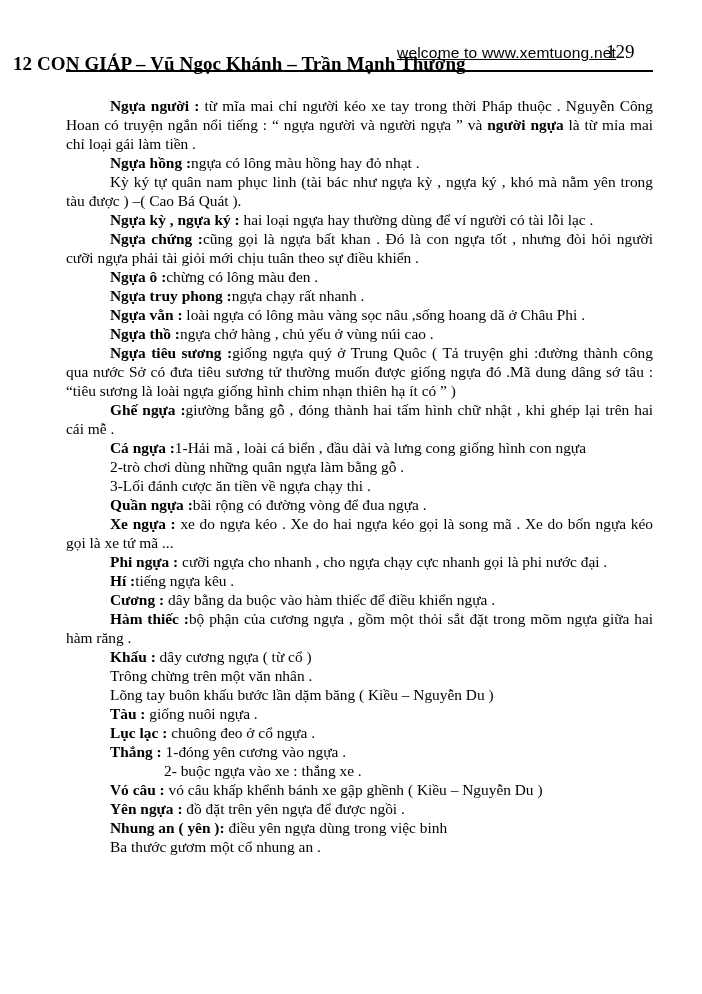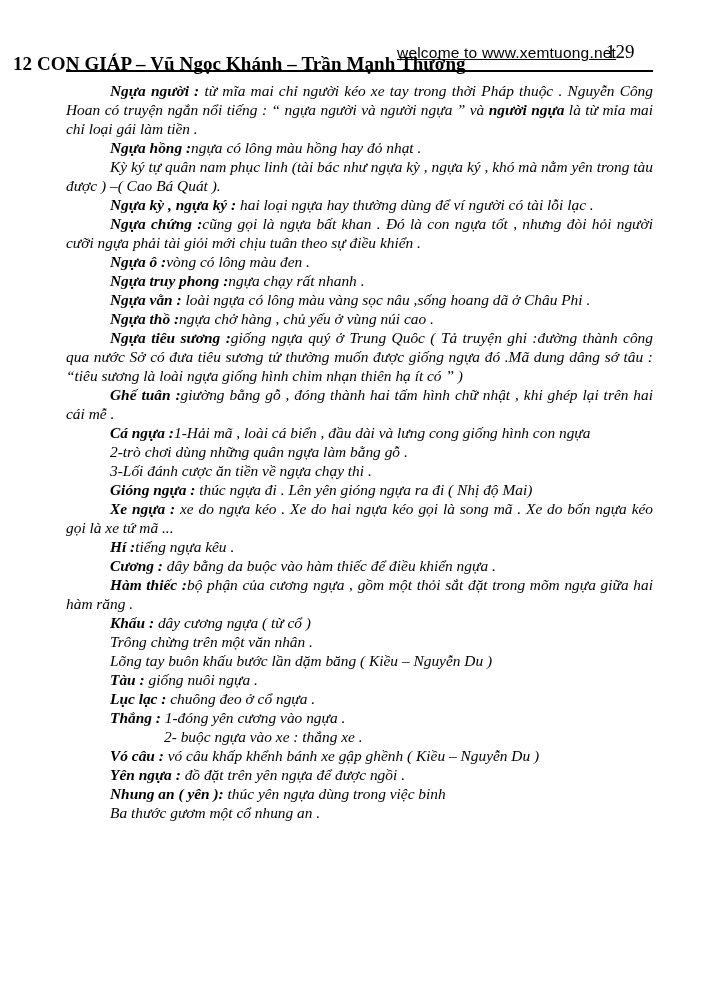--- a/index.html
+++ b/index.html
@@ -54,13 +54,12 @@
   }
   .doc-body {
     position: absolute;
-    left: 66px; top: 81px;
+    left: 66px; top: 96px;
     width: 587px;
     font-family: "Liberation Serif", serif;
     font-size: 15.4px;
     line-height: 19px;
     text-align: justify;
-    font-style: italic;
   }
   p.para {
     margin: 0; padding: 0;

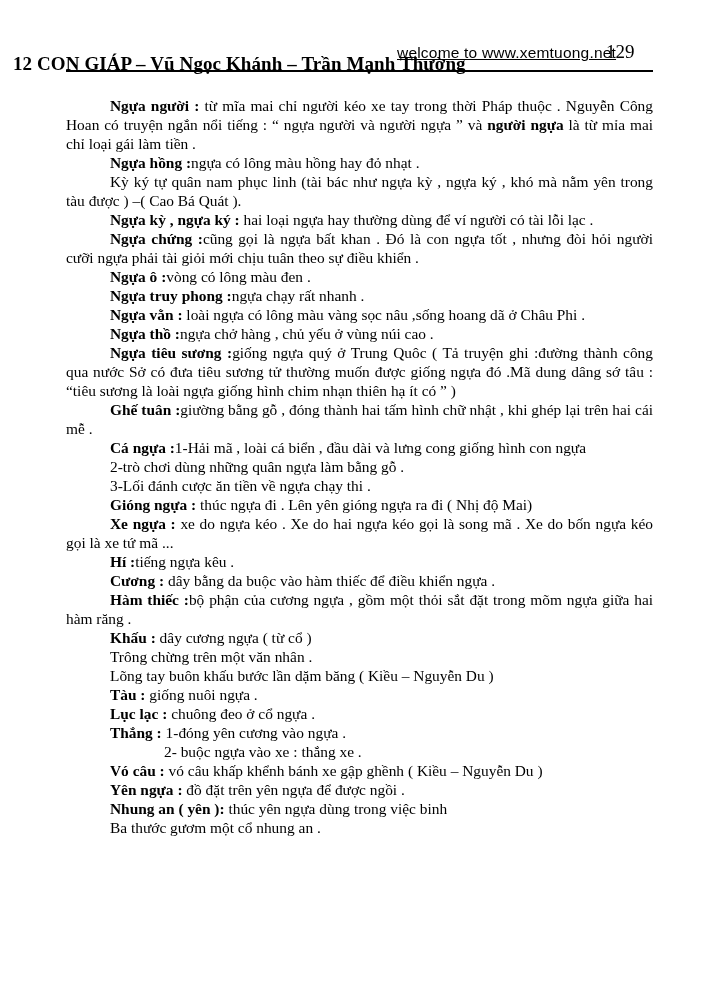--- a/index.html
+++ b/index.html
@@ -85,7 +85,7 @@
       <p class="para"><span>Kỳ ký tự quân nam phục linh  (tài bác như ngựa kỳ , ngựa ký , khó mà nằm yên trong tàu được ) –( Cao Bá Quát ).</span></p>
       <p class="para"><span class="bold">Ngựa kỳ , ngựa ký :</span><span> hai loại ngựa hay thường dùng để ví người có tài lỗi lạc .</span></p>
       <p class="para"><span class="bold">Ngựa chứng :</span><span>cũng gọi là ngựa bất khan . Đó là con ngựa tốt , nhưng đòi hỏi người cưỡi ngựa phải tài giỏi mới chịu tuân theo sự điều khiển .</span></p>
-      <p class="para"><span class="bold">Ngựa ô :</span><span>vòng có lông màu đen .</span></p>
+      <p class="para"><span class="bold">Ngựa ô :</span><span>chừng có lông màu đen .</span></p>
       <p class="para"><span class="bold">Ngựa truy phong :</span><span>ngựa chạy rất nhanh .</span></p>
       <p class="para"><span class="bold">Ngựa vằn :</span><span> loài ngựa có lông màu vàng sọc nâu ,sống hoang dã ở Châu Phi .</span></p>
       <p class="para"><span class="bold">Ngựa thồ :</span><span>ngựa chở hàng , chủ yếu ở vùng núi cao .</span></p>

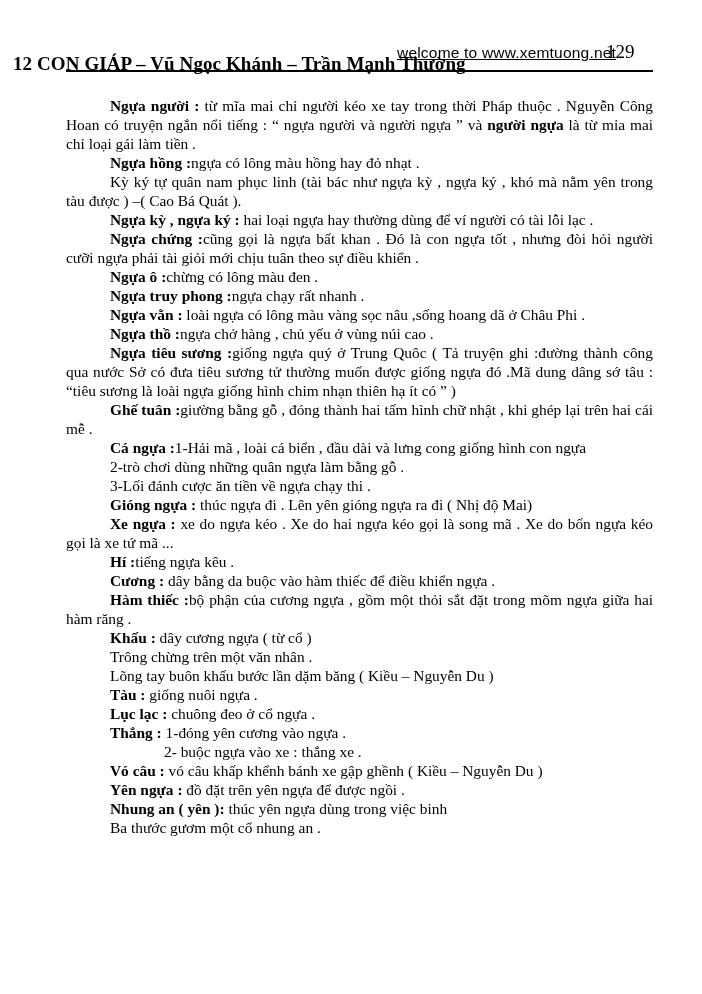--- a/index.html
+++ b/index.html
@@ -90,7 +90,7 @@
       <p class="para"><span class="bold">Ngựa vằn :</span><span> loài ngựa có lông màu vàng sọc nâu ,sống hoang dã ở Châu Phi .</span></p>
       <p class="para"><span class="bold">Ngựa thồ :</span><span>ngựa chở hàng , chủ yếu ở vùng núi cao .</span></p>
       <p class="para"><span class="bold">Ngựa tiêu sương :</span><span>giống ngựa quý ở Trung Quôc ( Tả truyện ghi :đường thành công qua nước Sở có đưa tiêu sương tử thường muốn được giống ngựa đó .Mã dung dâng sớ tâu : “tiêu sương là loài ngựa giống hình chim nhạn thiên hạ ít có ” )</span></p>
-      <p class="para"><span class="bold">Ghế tuân :</span><span>giường bằng gỗ , đóng thành hai tấm hình chữ nhật , khi ghép lại trên hai cái mễ .</span></p>
+      <p class="para"><span class="bold">Ghế ngựa :</span><span>giường bằng gỗ , đóng thành hai tấm hình chữ nhật , khi ghép lại trên hai cái mễ .</span></p>
       <p class="para"><span class="bold">Cá ngựa :</span><span>1-Hải mã , loài cá biển , đầu dài và lưng cong giống hình con ngựa</span></p>
       <p class="para"><span>2-trò chơi dùng những quân ngựa làm bằng gỗ .</span></p>
       <p class="para"><span>3-Lối đánh cược ăn tiền về ngựa chạy thi .</span></p>

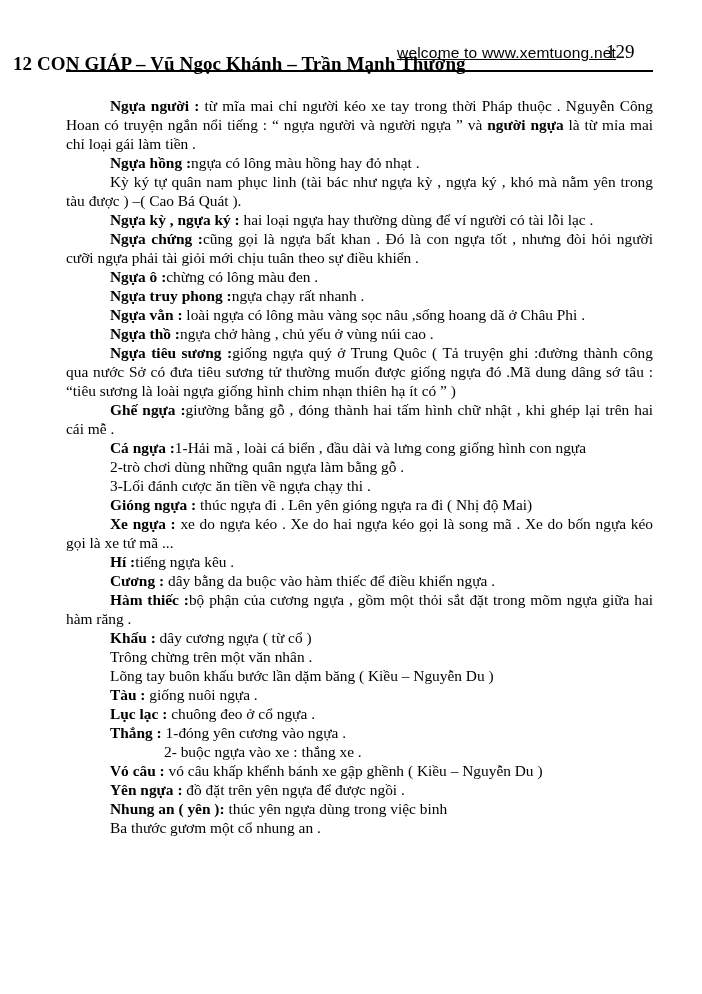--- a/index.html
+++ b/index.html
@@ -94,6 +94,7 @@
       <p class="para"><span class="bold">Cá ngựa :</span><span>1-Hải mã , loài cá biển , đầu dài và lưng cong giống hình con ngựa</span></p>
       <p class="para"><span>2-trò chơi dùng những quân ngựa làm bằng gỗ .</span></p>
       <p class="para"><span>3-Lối đánh cược ăn tiền về ngựa chạy thi .</span></p>
+      <p class="para"><span class="bold">Quần ngựa :</span><span>bãi rộng có đường vòng để đua ngựa .</span></p>
       <p class="para"><span class="bold">Gióng ngựa :</span><span> thúc ngựa đi . Lên yên gióng ngựa ra đi ( Nhị độ Mai)</span></p>
       <p class="para"><span class="bold">Xe ngựa :</span><span> xe do ngựa kéo . Xe do hai ngựa kéo gọi là song mã . Xe do bốn ngựa kéo gọi là xe tứ mã ...</span></p>
       <p class="para"><span class="bold">Hí :</span><span>tiếng ngựa kêu .</span></p>

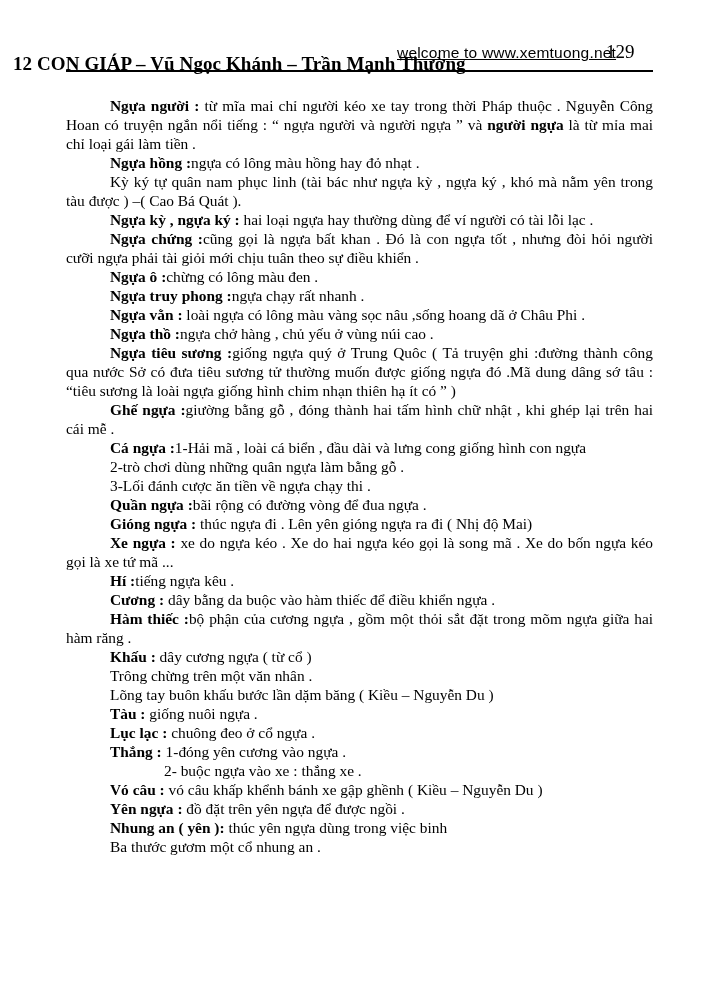--- a/index.html
+++ b/index.html
@@ -95,7 +95,6 @@
       <p class="para"><span>2-trò chơi dùng những quân ngựa làm bằng gỗ .</span></p>
       <p class="para"><span>3-Lối đánh cược ăn tiền về ngựa chạy thi .</span></p>
       <p class="para"><span class="bold">Quần ngựa :</span><span>bãi rộng có đường vòng để đua ngựa .</span></p>
-      <p class="para"><span class="bold">Gióng ngựa :</span><span> thúc ngựa đi . Lên yên gióng ngựa ra đi ( Nhị độ Mai)</span></p>
       <p class="para"><span class="bold">Xe ngựa :</span><span> xe do ngựa kéo . Xe do hai ngựa kéo gọi là song mã . Xe do bốn ngựa kéo gọi là xe tứ mã ...</span></p>
       <p class="para"><span class="bold">Hí :</span><span>tiếng ngựa kêu .</span></p>
       <p class="para"><span class="bold">Cương :</span><span> dây bằng da buộc vào hàm thiếc để điều khiển ngựa .</span></p>

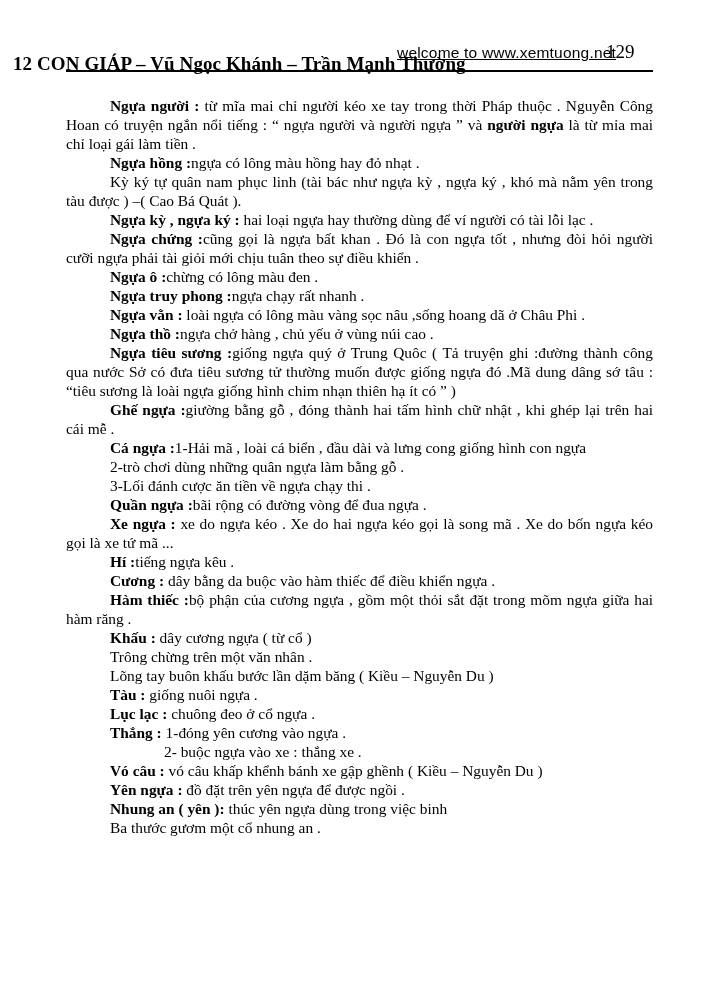--- a/index.html
+++ b/index.html
@@ -96,6 +96,7 @@
       <p class="para"><span>3-Lối đánh cược ăn tiền về ngựa chạy thi .</span></p>
       <p class="para"><span class="bold">Quần ngựa :</span><span>bãi rộng có đường vòng để đua ngựa .</span></p>
       <p class="para"><span class="bold">Xe ngựa :</span><span> xe do ngựa kéo . Xe do hai ngựa kéo gọi là song mã . Xe do bốn ngựa kéo gọi là xe tứ mã ...</span></p>
+      <p class="para"><span class="bold">Phi ngựa :</span><span> cưỡi ngựa cho  nhanh , cho ngựa chạy cực nhanh gọi là phi nước đại .</span></p>
       <p class="para"><span class="bold">Hí :</span><span>tiếng ngựa kêu .</span></p>
       <p class="para"><span class="bold">Cương :</span><span> dây bằng da buộc vào hàm thiếc để điều khiển ngựa .</span></p>
       <p class="para"><span class="bold">Hàm thiếc :</span><span>bộ phận của cương ngựa , gồm một thỏi sắt đặt trong mõm ngựa giữa hai hàm răng .</span></p>

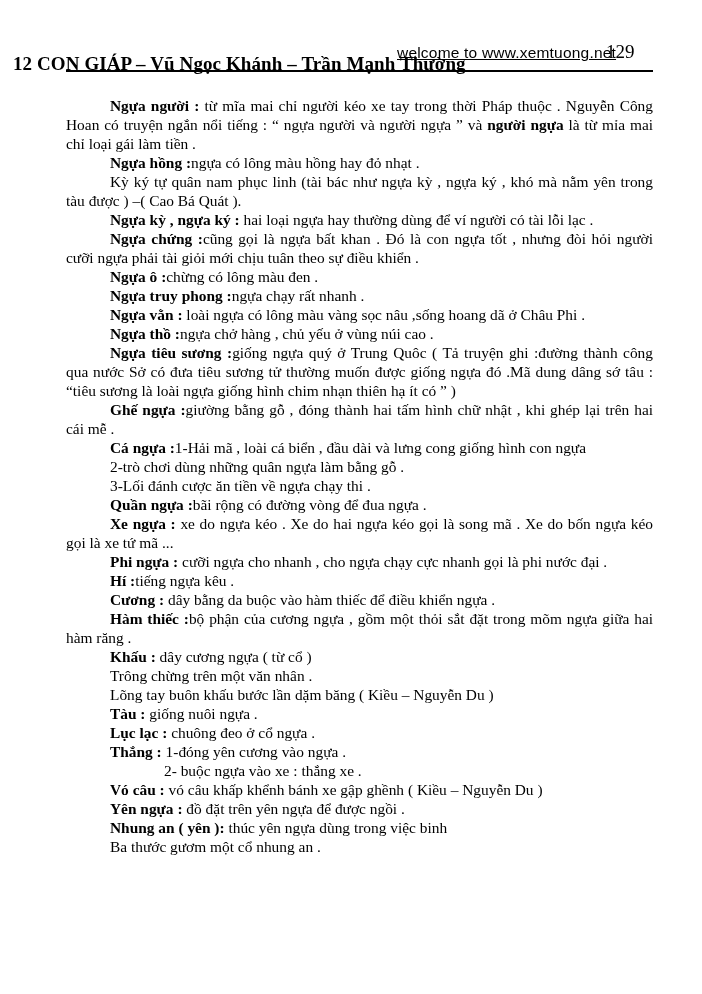--- a/index.html
+++ b/index.html
@@ -109,7 +109,7 @@
       <p class="para indent2"><span>2- buộc ngựa vào xe : thắng xe .</span></p>
       <p class="para"><span class="bold">Vó câu :</span><span> vó câu khấp khểnh bánh xe gập ghềnh ( Kiều – Nguyễn Du )</span></p>
       <p class="para"><span class="bold">Yên ngựa :</span><span> đồ đặt trên yên ngựa để được ngồi .</span></p>
-      <p class="para"><span class="bold">Nhung an ( yên ):</span><span> thúc yên ngựa dùng trong việc binh</span></p>
+      <p class="para"><span class="bold">Nhung an ( yên ):</span><span> điều yên ngựa dùng trong việc binh</span></p>
       <p class="para"><span>Ba thước gươm một cổ nhung an .</span></p>
     </div>
 </div>

